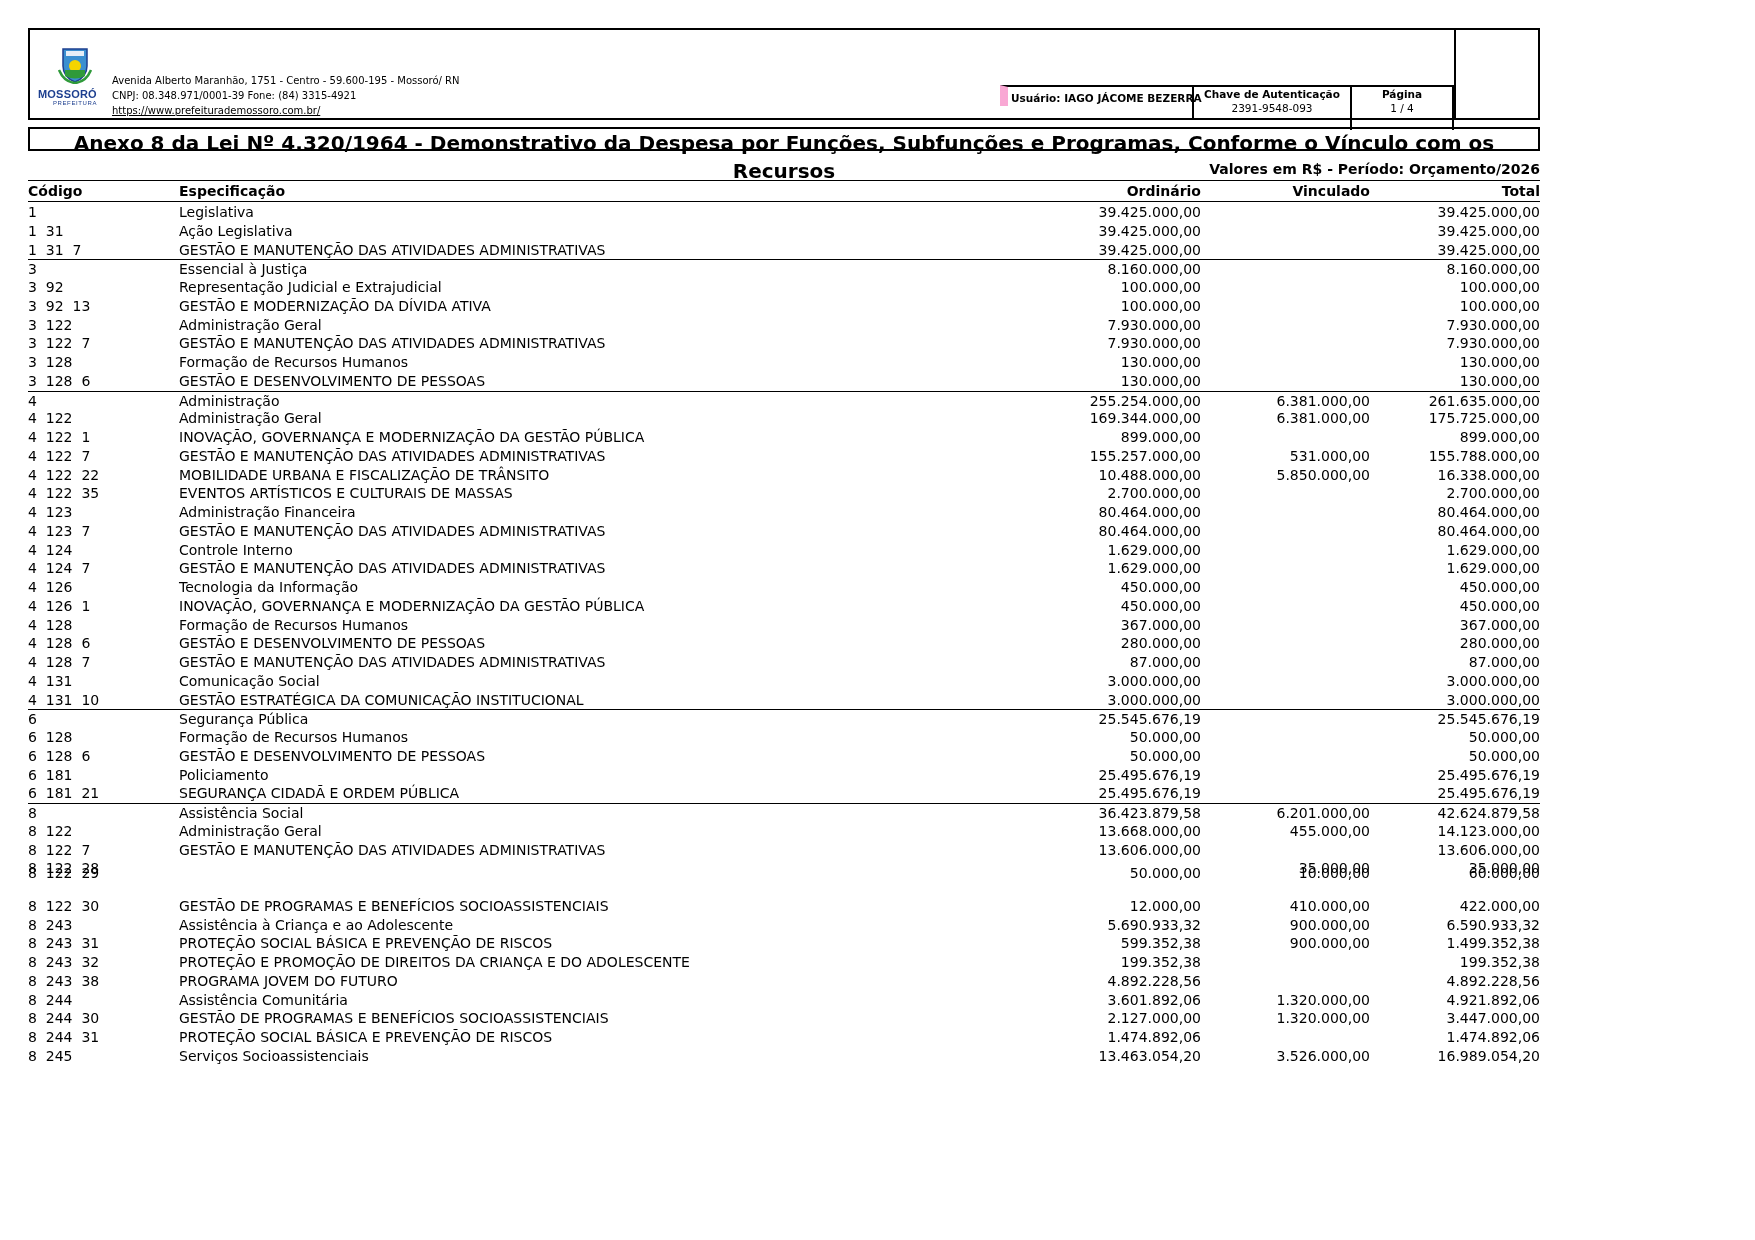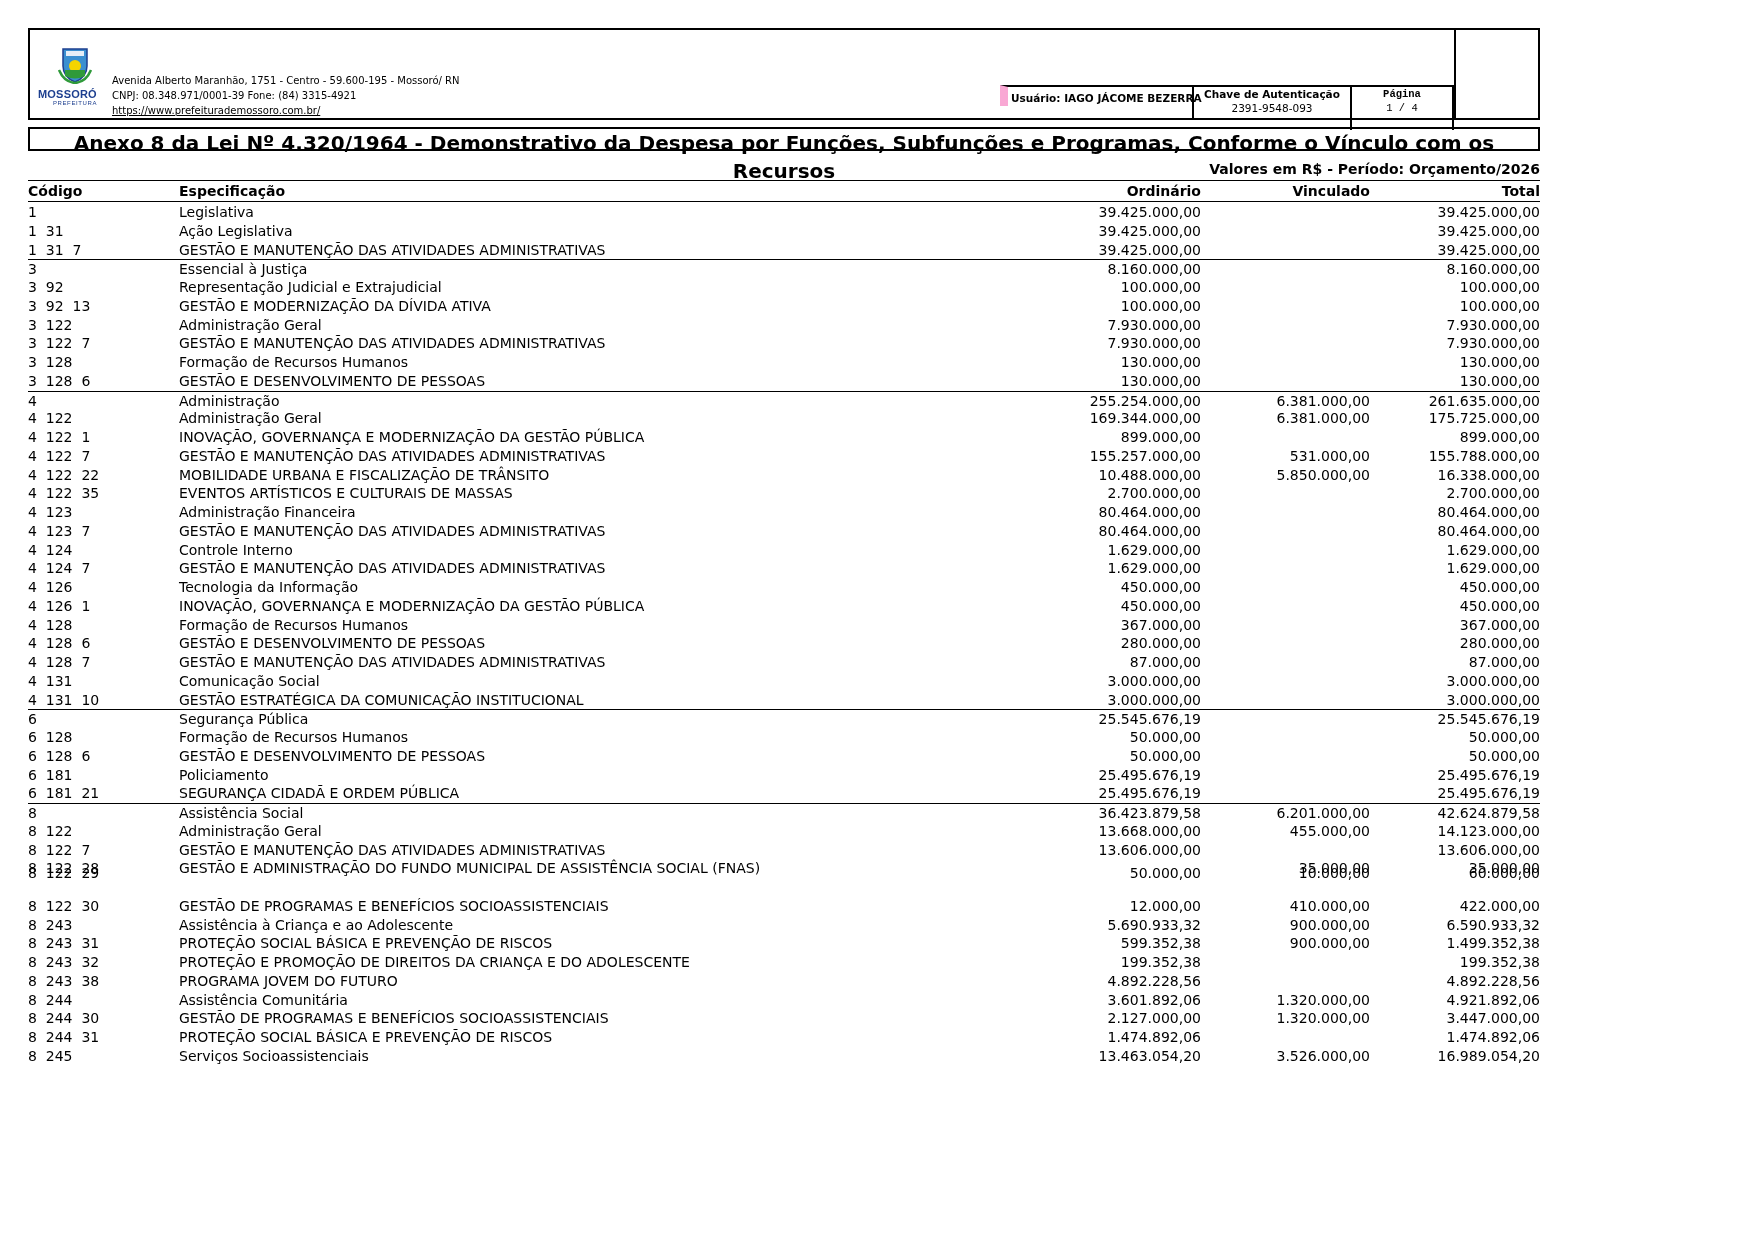--- a/index.html
+++ b/index.html
@@ -15,7 +15,7 @@
   .user-box { position:absolute; left:970px; top:55px; width:192px; height:21px; border-left:8px solid #f9a8d4; border-top:2px solid #000; box-sizing:border-box; }
   .user-box span { position:absolute; left:3px; bottom:2px; font-size:10.5px; font-weight:bold; white-space:nowrap; }
   .key-box { position:absolute; left:1162px; top:55px; width:158px; height:35px; border-left:2px solid #000; border-top:2px solid #000; box-sizing:border-box; text-align:center; }
-  .page-box { position:absolute; left:1320px; top:55px; width:104px; height:45px; border-left:2px solid #000; border-top:2px solid #000; border-right:2px solid #000; box-sizing:border-box; text-align:center;font-family:Liberation Mono, monospace; }
+  .page-box { position:absolute; left:1320px; top:55px; width:104px; height:45px; border-left:2px solid #000; border-top:2px solid #000; border-right:2px solid #000; box-sizing:border-box; text-align:center; }
   .box-label { display:block; font-size:10.5px; font-weight:bold; margin-top:1px; }
   .box-value { display:block; font-size:10.5px; margin-top:2px; }
   .corner-box { position:absolute; left:1424px; top:0; width:0; height:90px; }

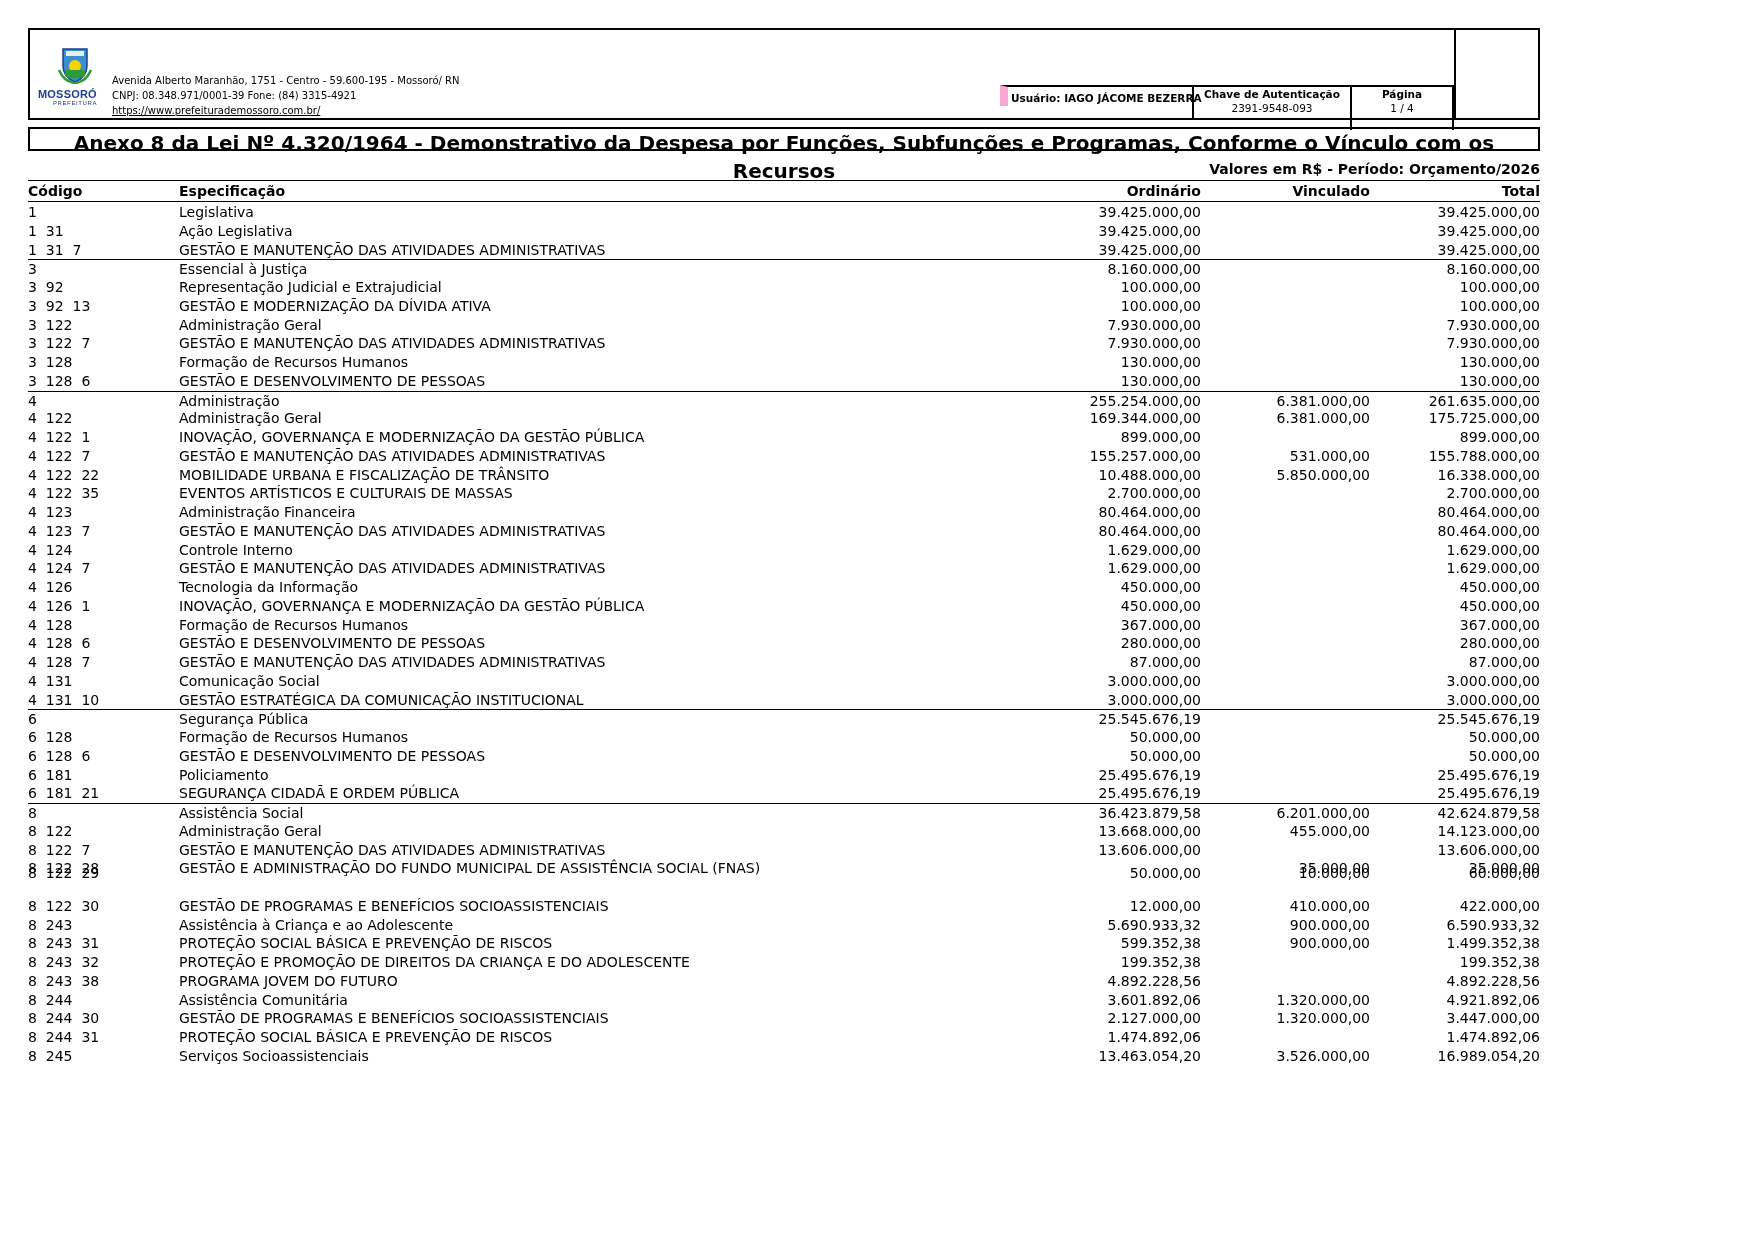--- a/index.html
+++ b/index.html
@@ -327,7 +327,6 @@
     </div>
     <div class="row" style="top: 859.25px;">
       <span class="c-code">8  122  28</span>
-      <span class="c-spec">GESTÃO E ADMINISTRAÇÃO DO FUNDO MUNICIPAL DE ASSISTÊNCIA SOCIAL (FNAS)</span>
       <span class="c-ord"></span>
       <span class="c-vin">35.000,00</span>
       <span class="c-tot">35.000,00</span>

